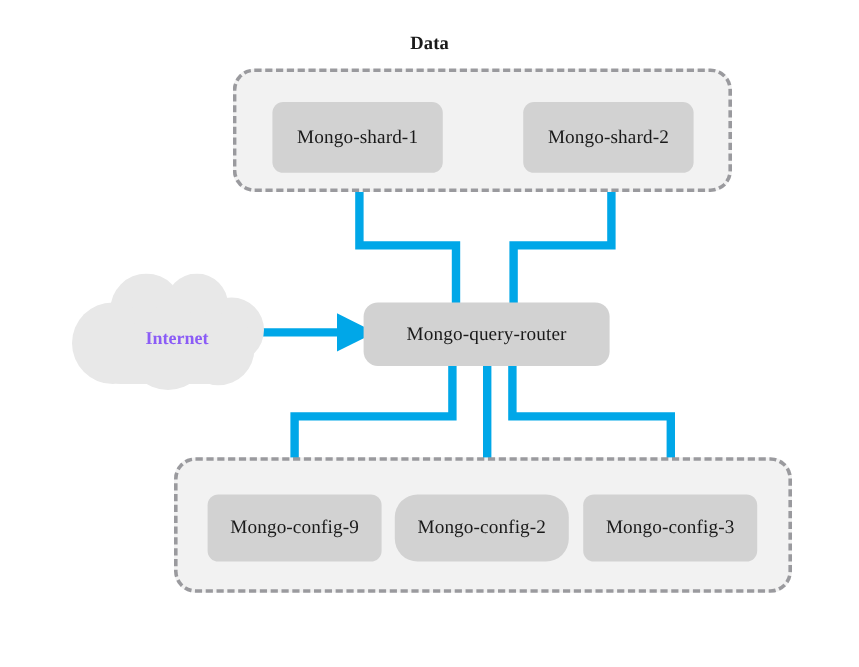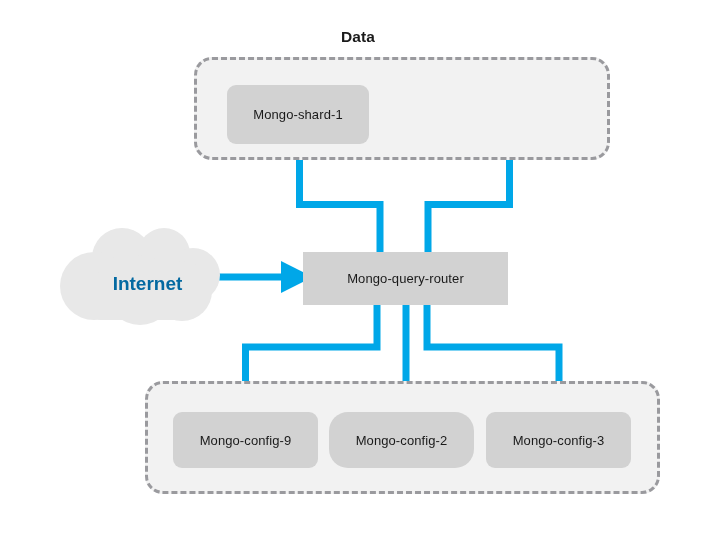--- a/index.html
+++ b/index.html
@@ -16,6 +16,7 @@
     height: 556px;
     background: #ffffff;
     overflow: hidden;
+    font-family: Liberation Serif, serif;
   }
   #wires {
     position: absolute;

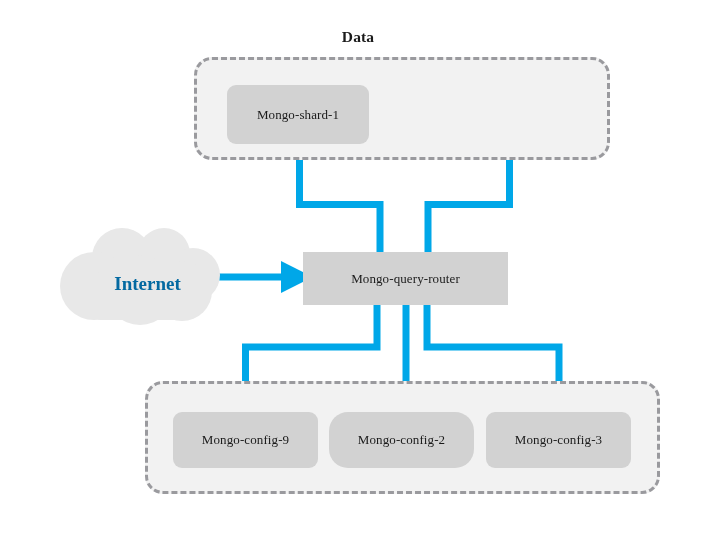--- a/index.html
+++ b/index.html
@@ -50,7 +50,7 @@
     display: flex;
     align-items: center;
     justify-content: center;
-    font-size: 13px;
+    font-size: 16px;
     color: #1a1a1a;
     letter-spacing: 0.1px;
     white-space: nowrap;

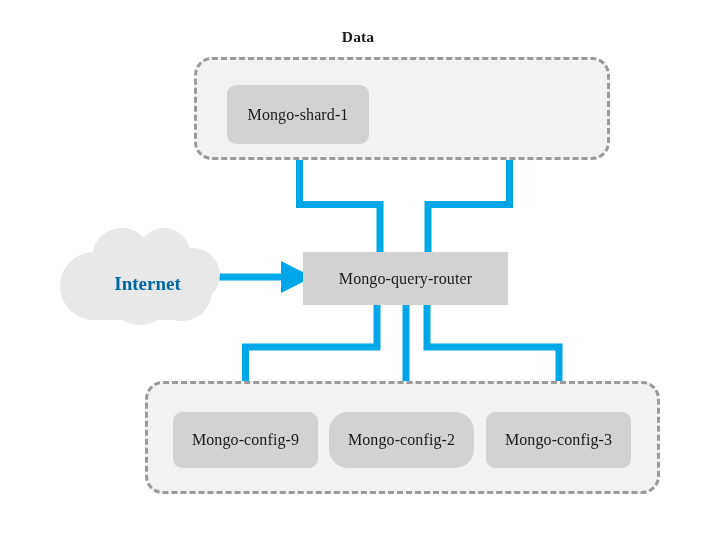--- a/index.html
+++ b/index.html
@@ -110,6 +110,7 @@
 
   <div class="node" style="left:227px; top:85px; width:142px; height:59px;">Mongo-shard-1</div>
 
+  <div class="node" style="left:436px; top:85px; width:142px; height:59px;">Mongo-shard-2</div>
 
   <div class="cloud-wrap">
     <svg width="175" height="97" viewBox="0 0 175 97">

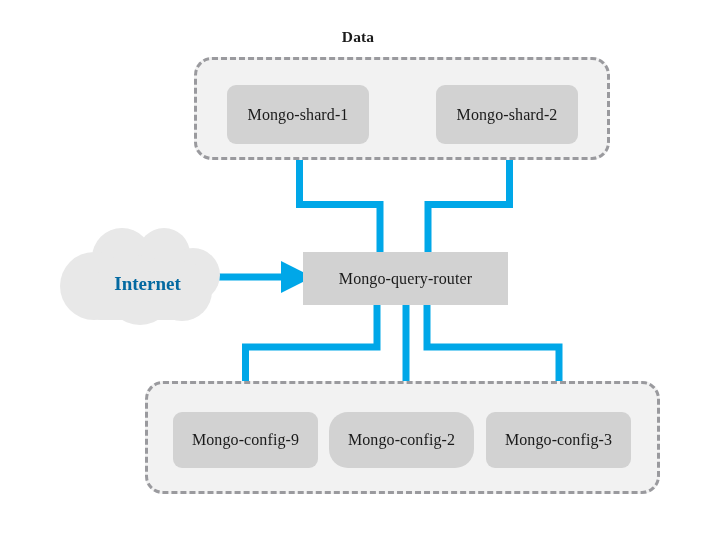--- a/index.html
+++ b/index.html
@@ -71,9 +71,9 @@
     display: flex;
     align-items: center;
     justify-content: center;
-    font-size: 19px;
+    font-size: 15px;
     font-weight: bold;
-    color: #0369a1;
+    color: #8b5cf6;
     padding-top: 14px;
     box-sizing: border-box;
     white-space: nowrap;

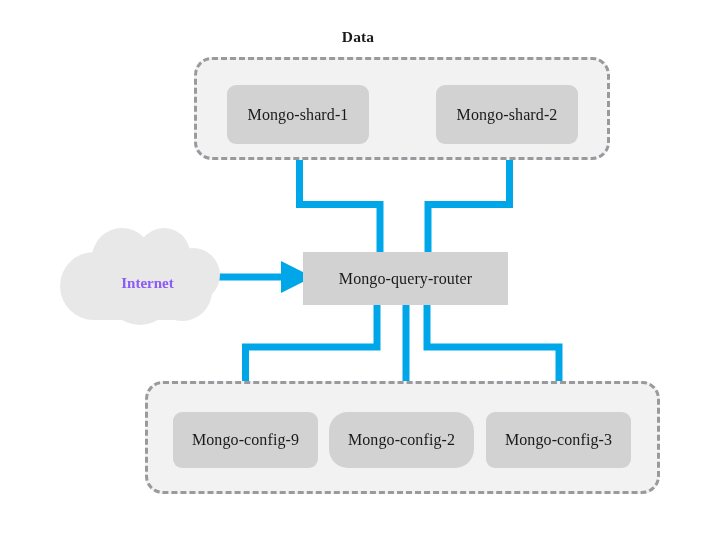--- a/index.html
+++ b/index.html
@@ -127,7 +127,7 @@
     <div class="cloud-label">Internet</div>
   </div>
 
-  <div class="node" style="left:303px; top:252px; width:205px; height:53px; border-radius:0;">Mongo-query-router</div>
+  <div class="node" style="left:303px; top:252px; width:205px; height:53px; border-radius:12px;">Mongo-query-router</div>
 
   <div class="group-box" style="left:145px; top:381px; width:515px; height:113px;"></div>
 

